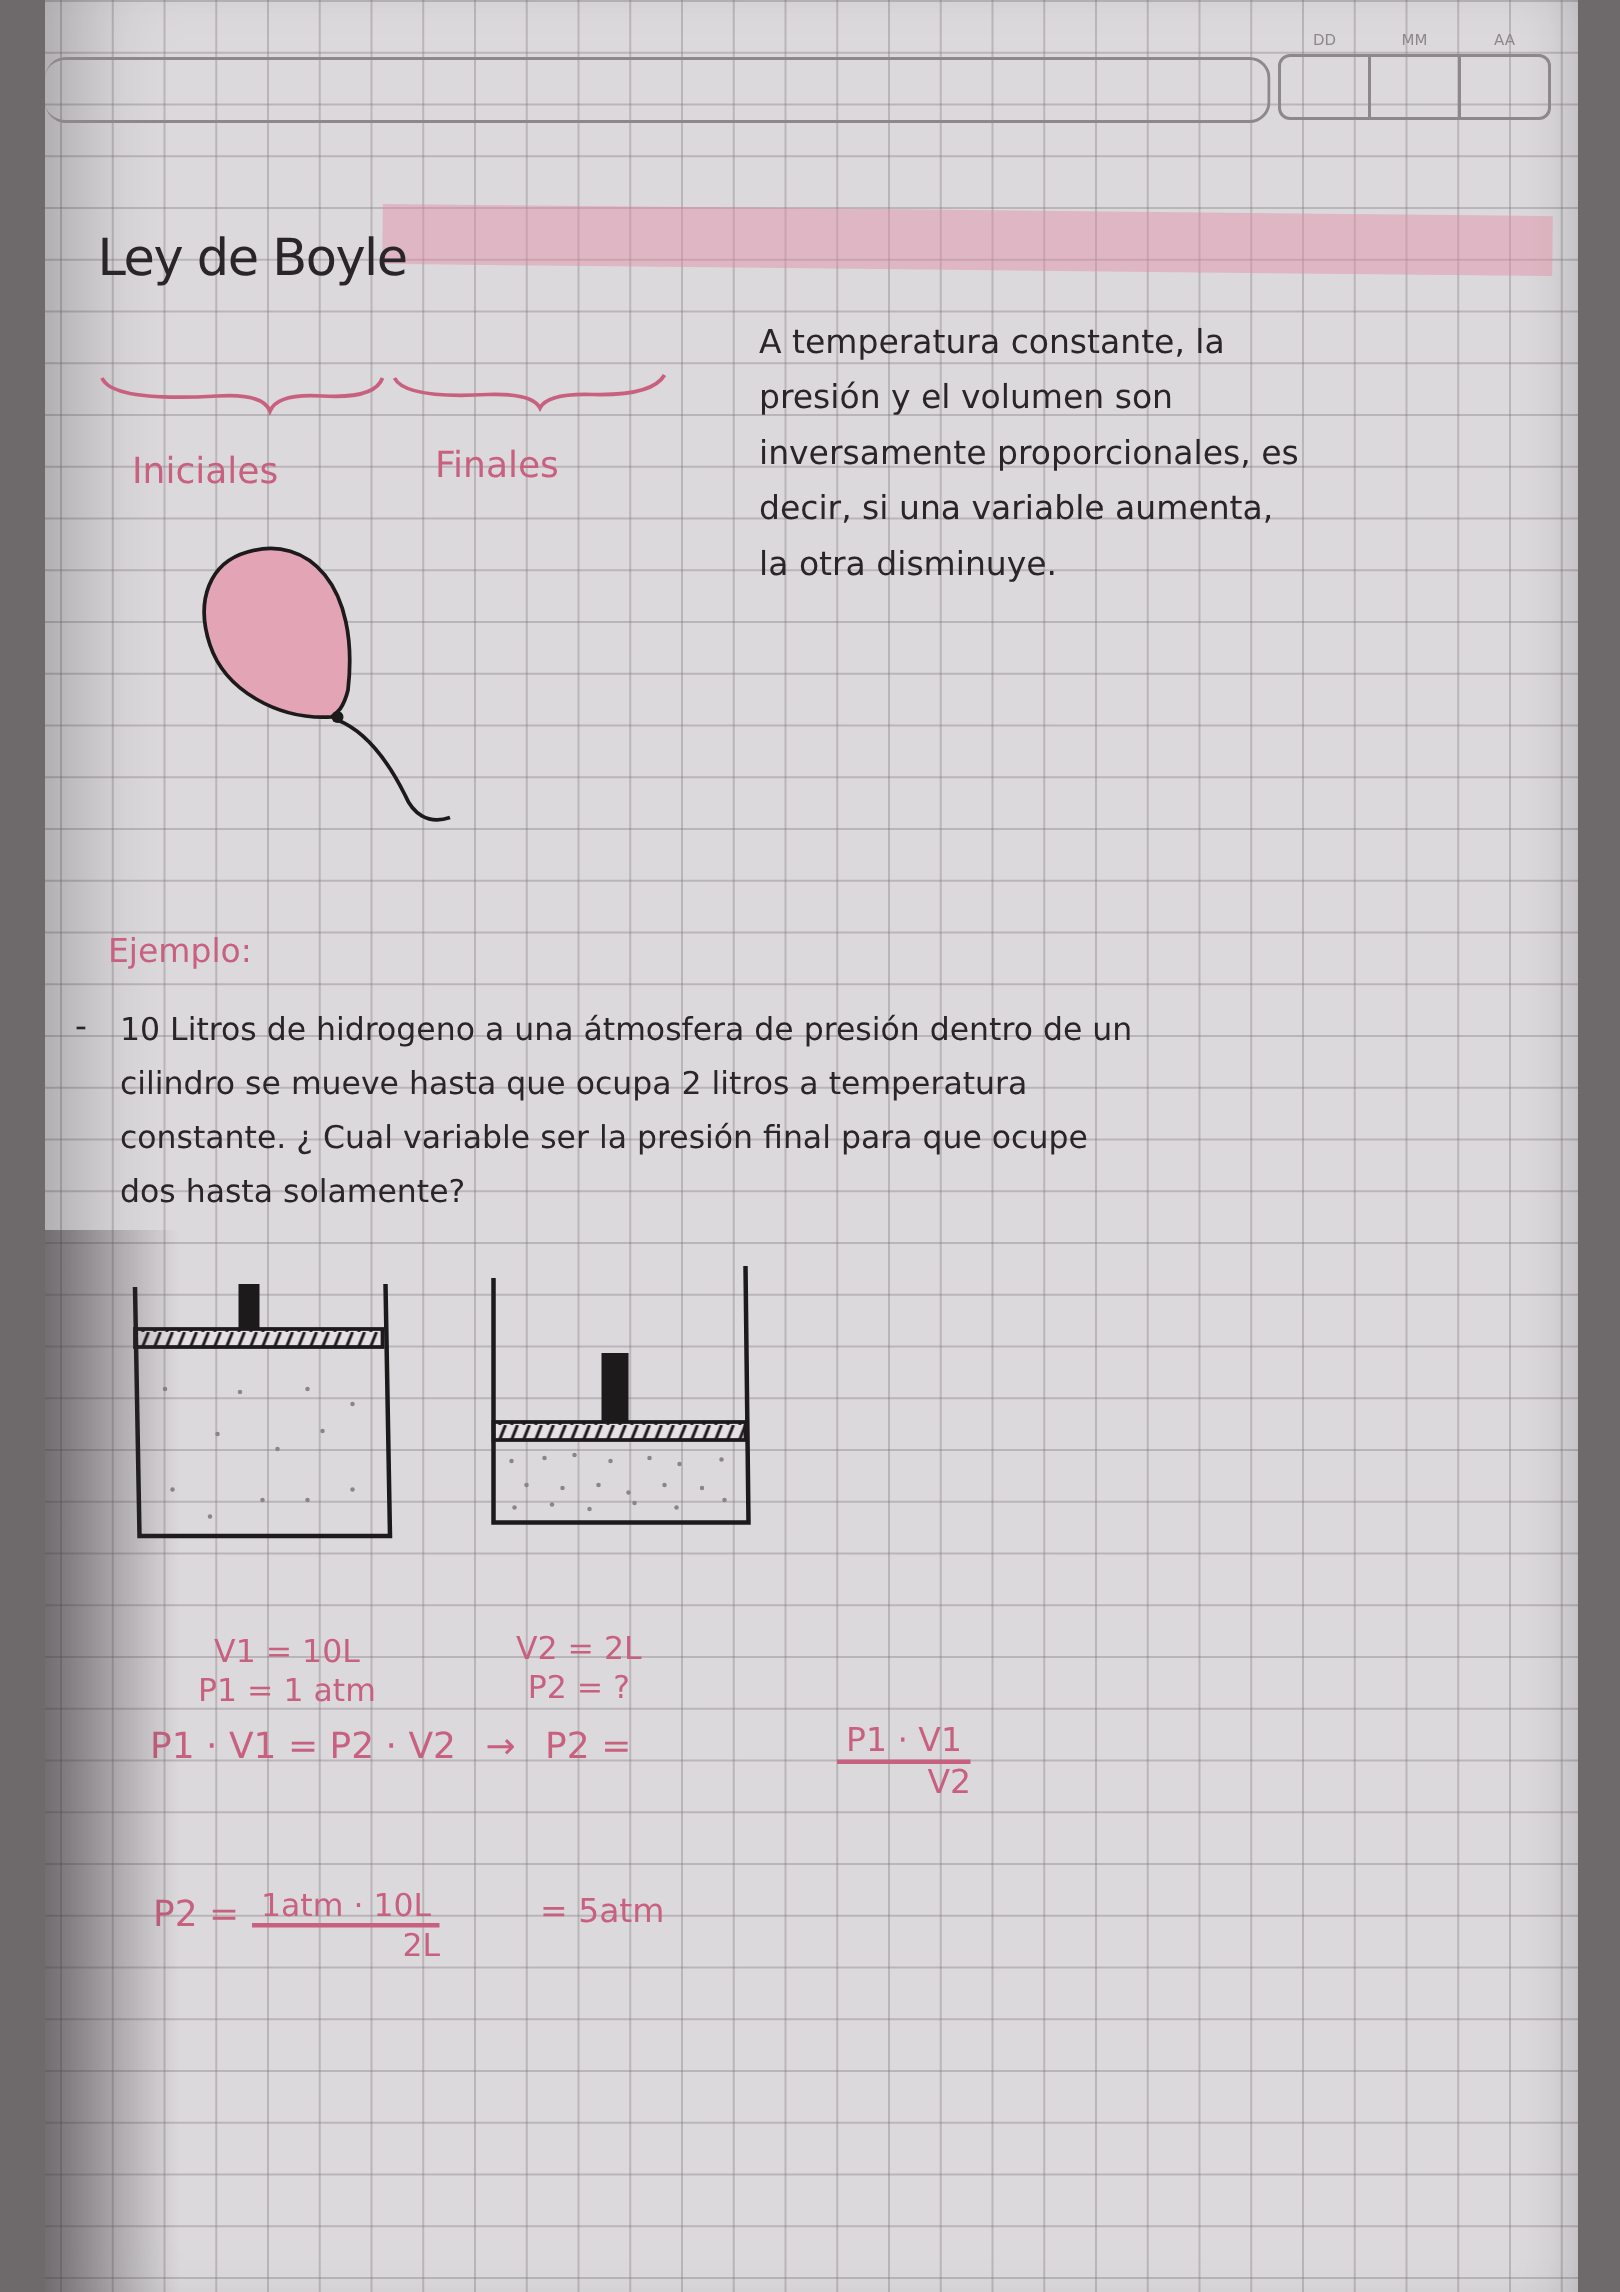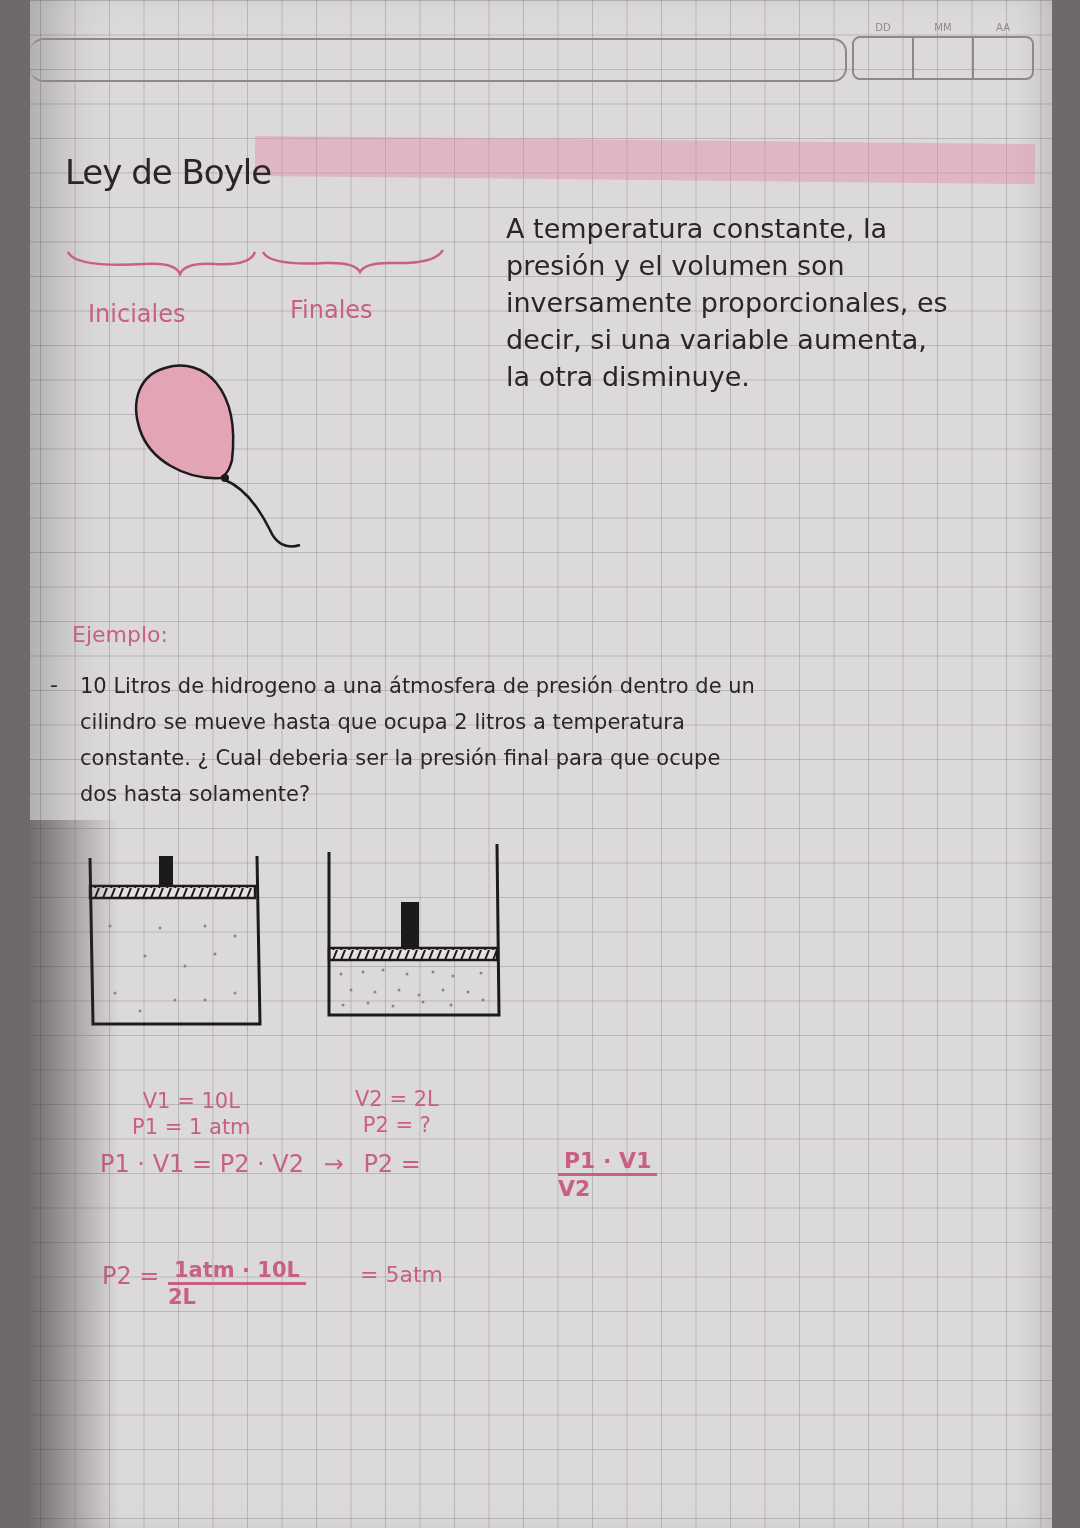--- a/index.html
+++ b/index.html
@@ -49,7 +49,7 @@
   .brace { position: absolute; }
   .lbl { font-size: 24px; }
   .def {
-    left: 476px; top: 210px; width: 460px; font-size: 27px; line-height: 37px;
+    left: 476px; top: 210px; width: 460px; font-size: 22px; line-height: 37px;
   }
   .ejemplo { left: 42px; top: 622px; font-size: 22px; }
   .problem {

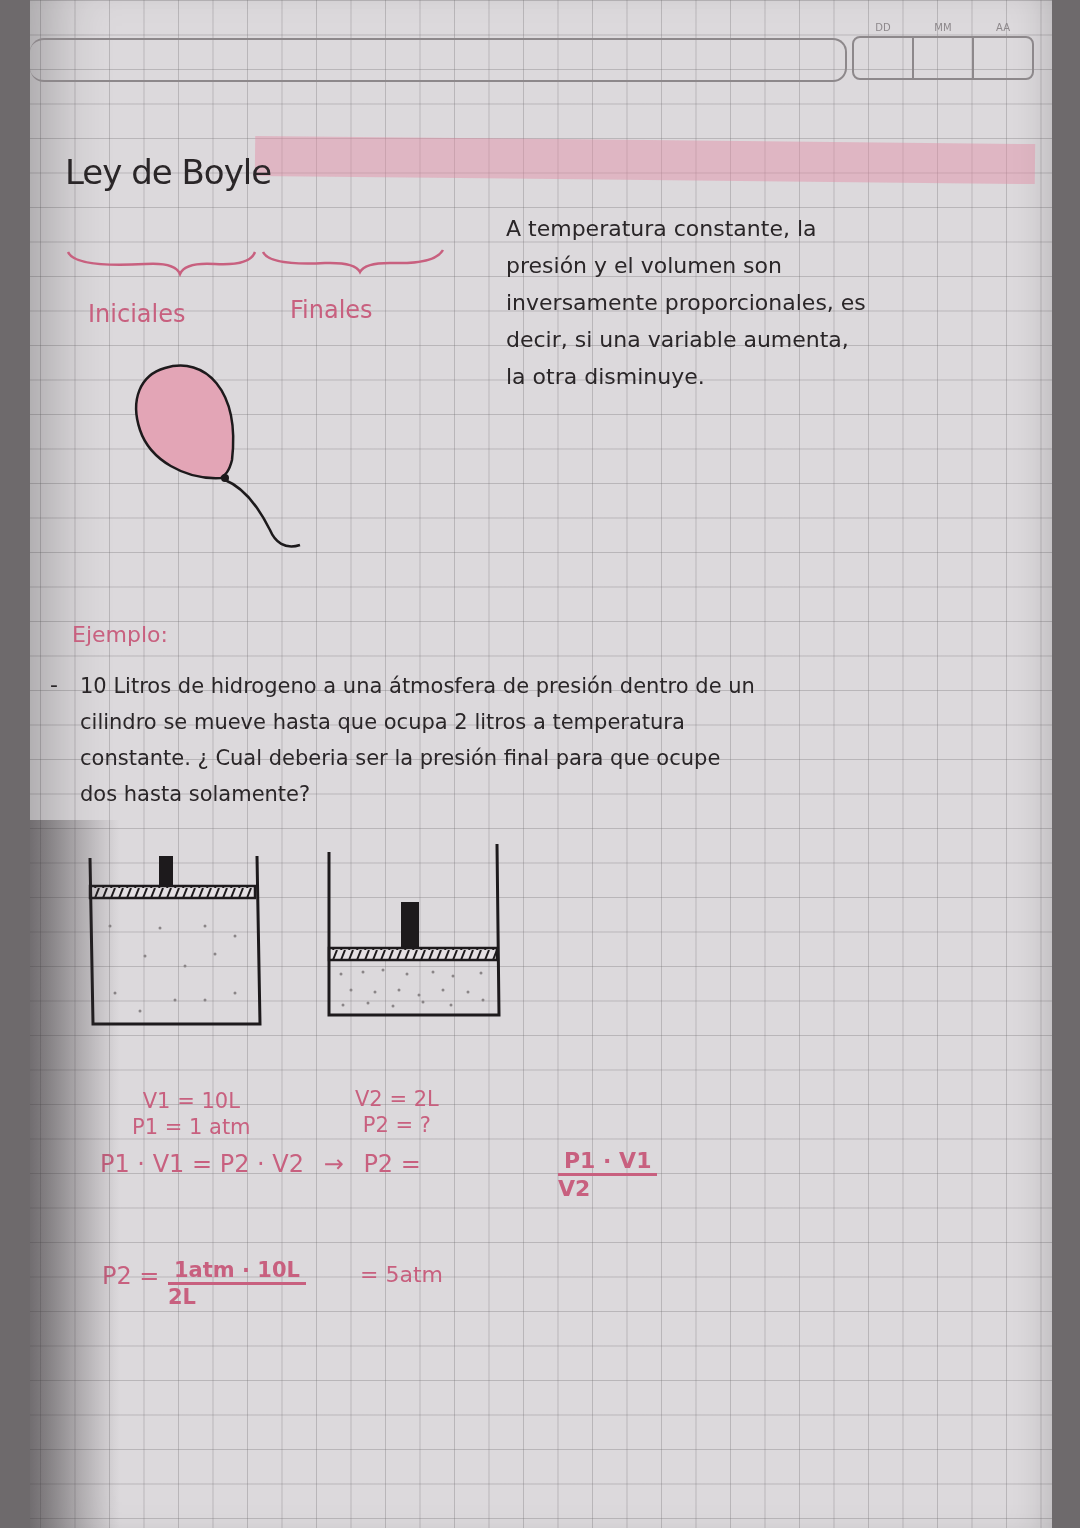--- a/index.html
+++ b/index.html
@@ -110,7 +110,7 @@
   <div class="hand problem">
     <div>10 Litros de hidrogeno a una átmosfera de presión dentro de un</div>
     <div>cilindro se mueve hasta que ocupa 2 litros a temperatura</div>
-    <div>constante. ¿ Cual deberia ser la presión final para que ocupe</div>
+    <div>constante. ¿ Cual variable ser la presión final para que ocupe</div>
     <div>dos hasta solamente?</div>
   </div>
 

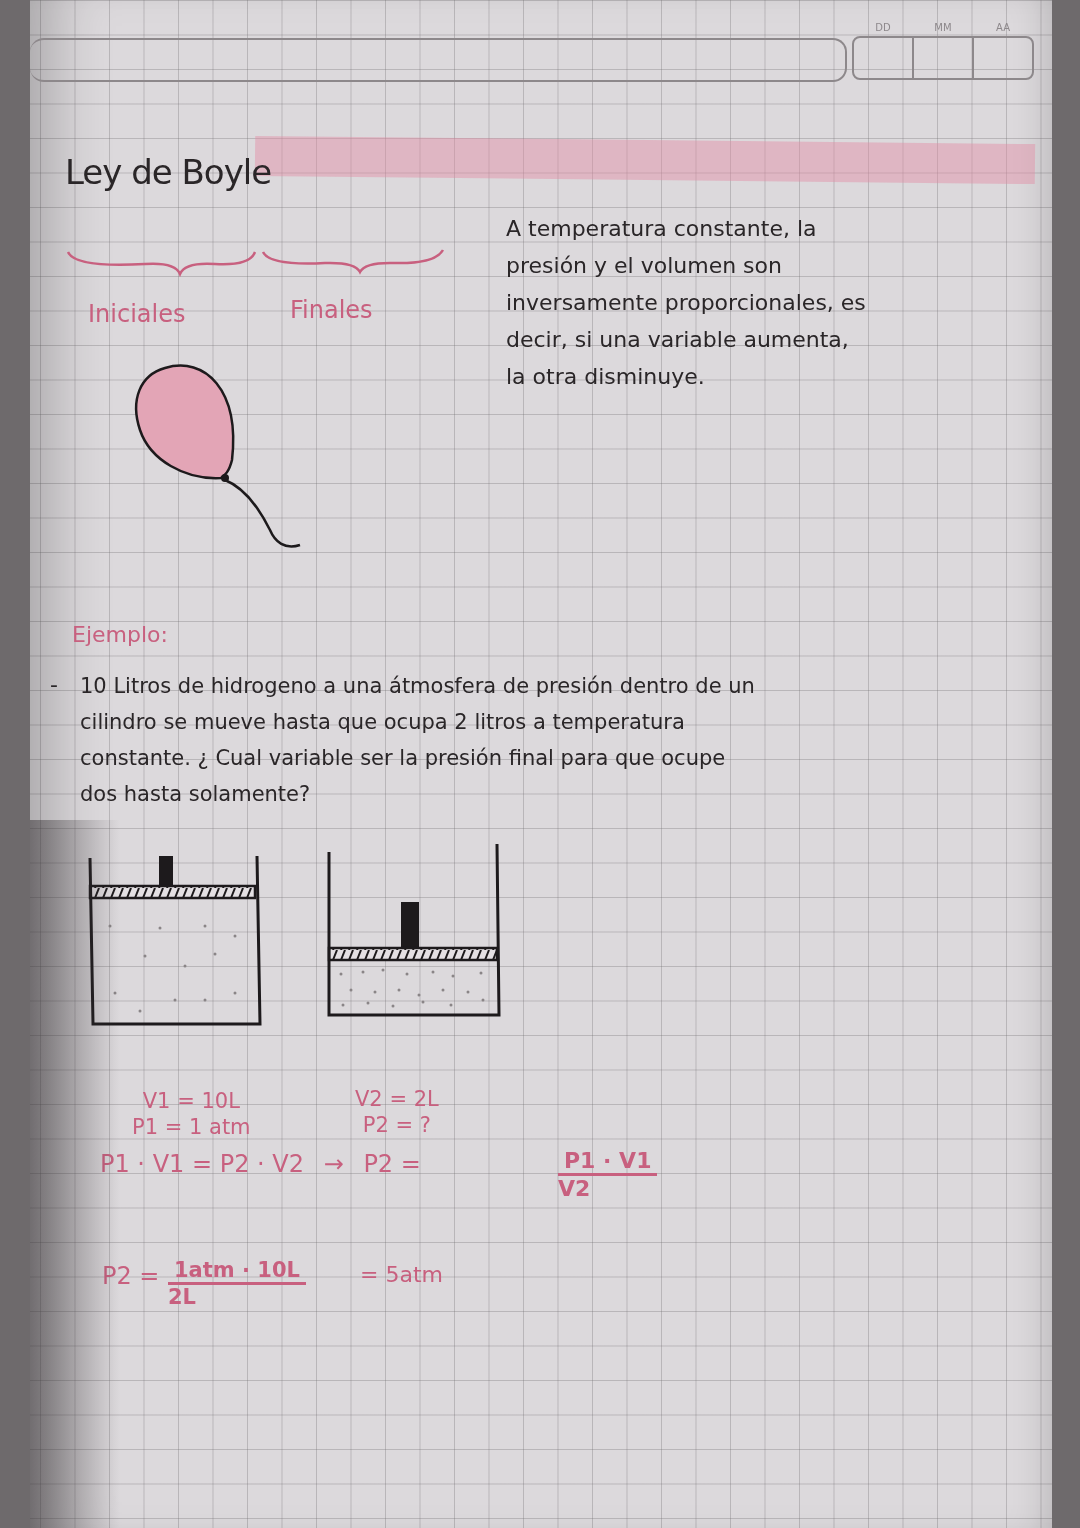--- a/index.html
+++ b/index.html
@@ -177,7 +177,7 @@
     <div>V1 = 10L</div>
     <div>P1 = 1 atm</div>
   </div>
-  <div class="hand pink given" style="left:325px;top:1060px">
+  <div class="hand pink given" style="left:314px;top:1060px">
     <div>V2 = 2L</div>
     <div>P2 = ?</div>
   </div>

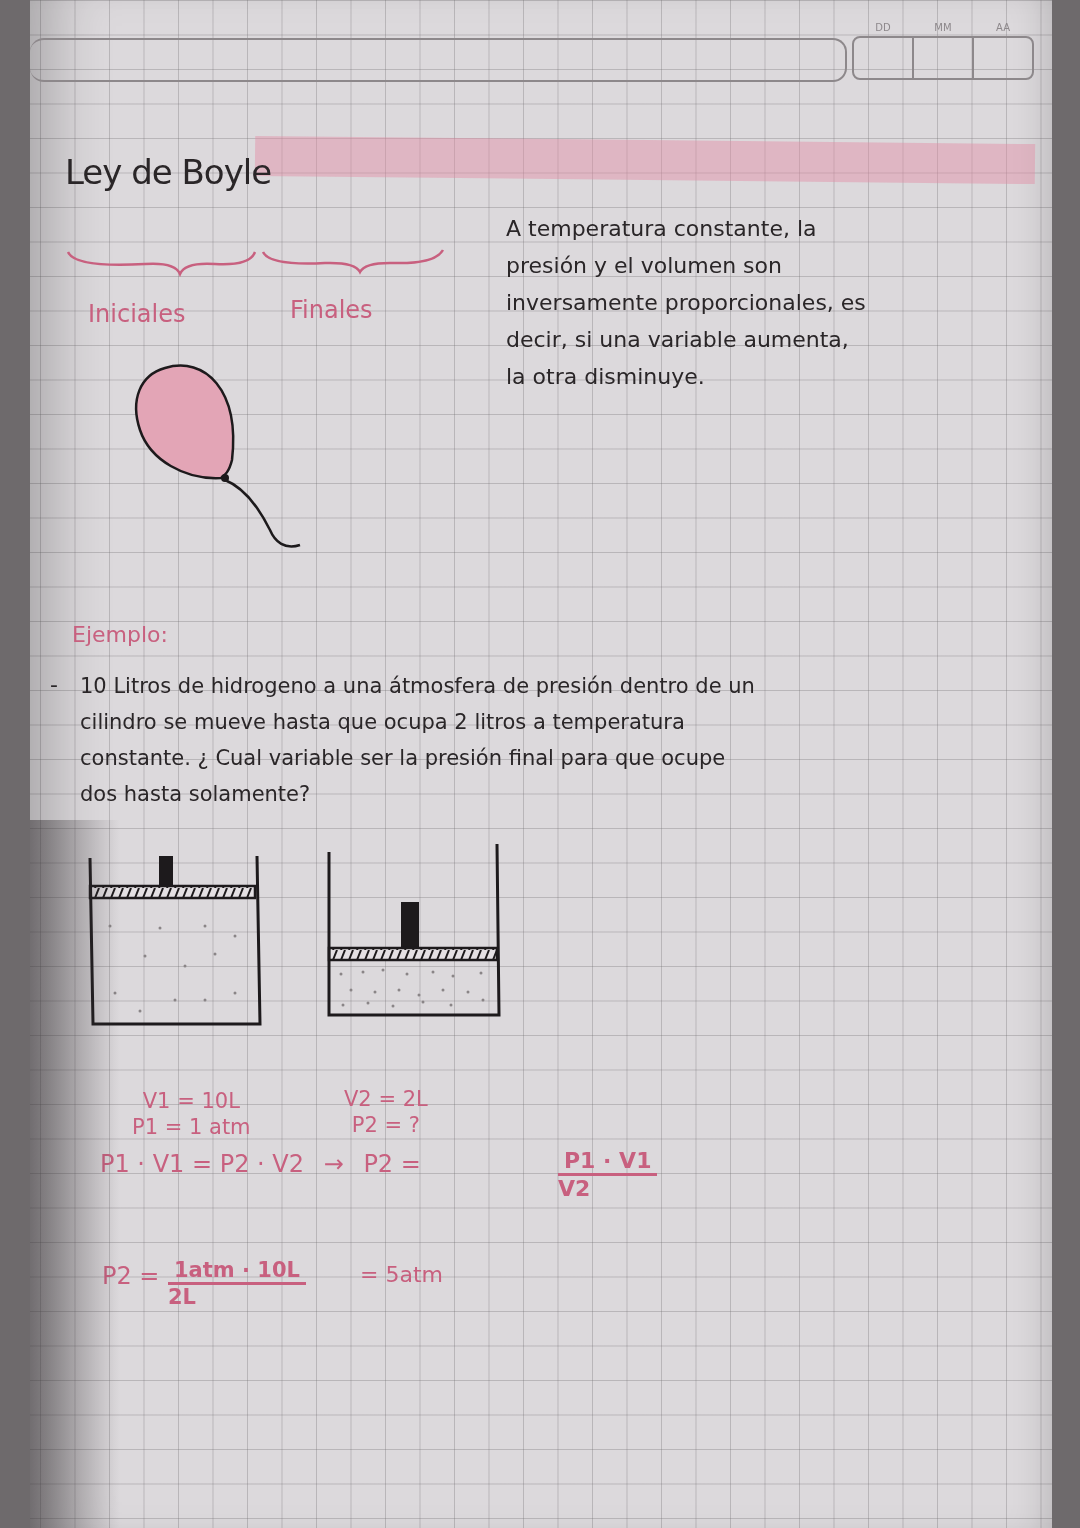--- a/index.html
+++ b/index.html
@@ -58,7 +58,7 @@
   .cyl { position: absolute; }
   .given { font-size: 21px; line-height: 26px; margin-top: 26px; }
   .eq1 { left: 70px; top: 1150px; font-size: 24px; }
-  .frac { position: absolute; text-align: left; font-weight: bold; }
+  .frac { position: absolute; text-align: right; }
   .frac .num { display: block; border-bottom: 3px solid #c8607f; padding: 0 6px; }
   .frac .den { display: block; }
 </style>

